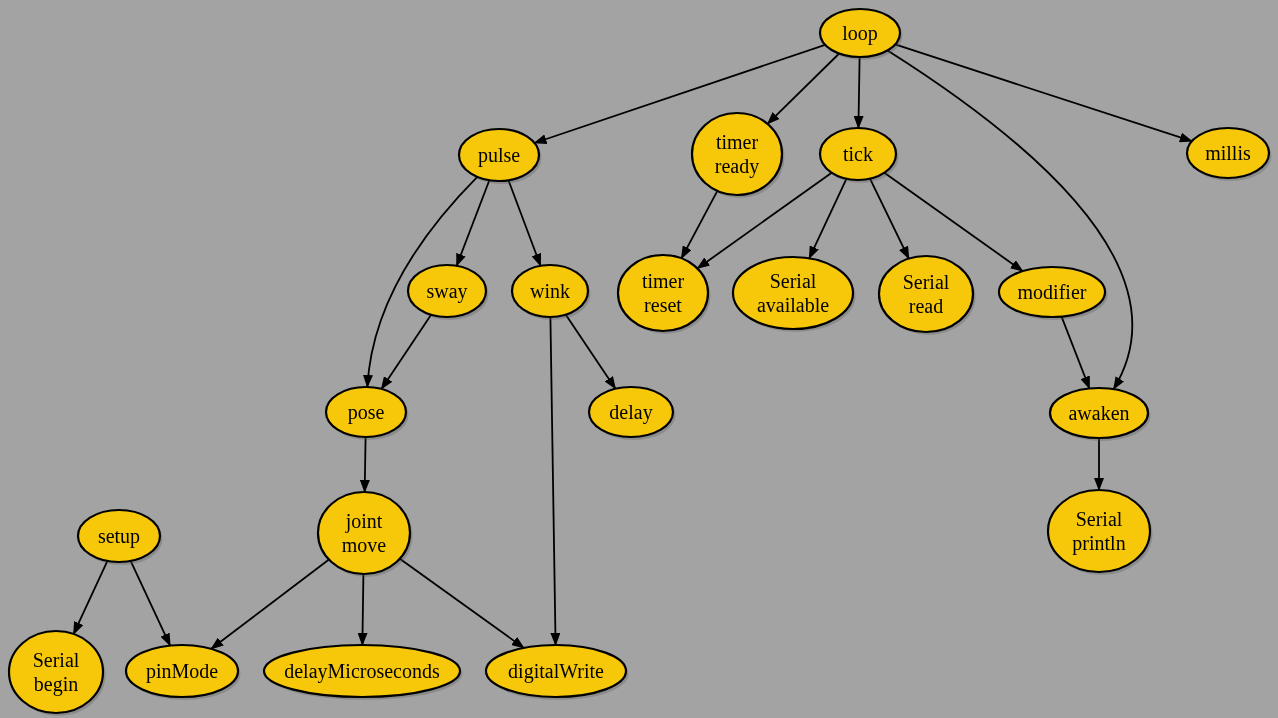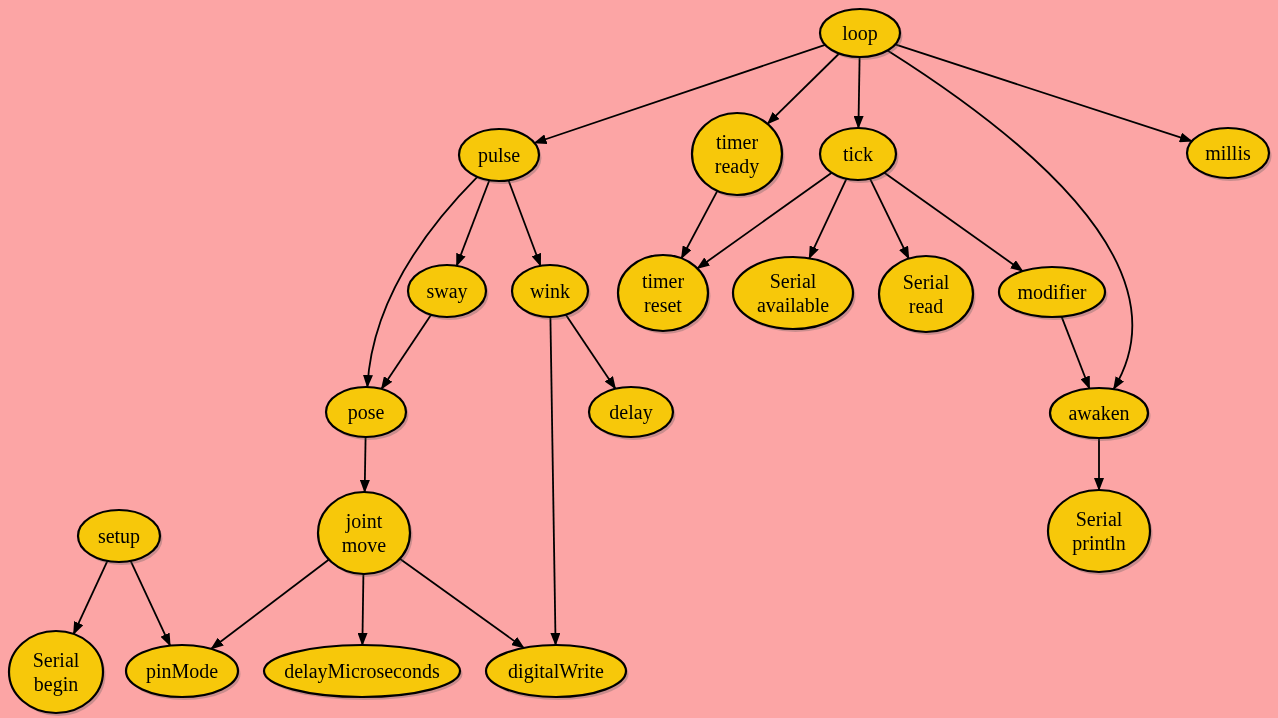--- a/index.html
+++ b/index.html
@@ -15,7 +15,7 @@
     position: relative;
     width: 1278px;
     height: 718px;
-    background: #fca5a5;
+    background: #a3a3a3;
   }
   svg { display: block; }
   .edge-path {

